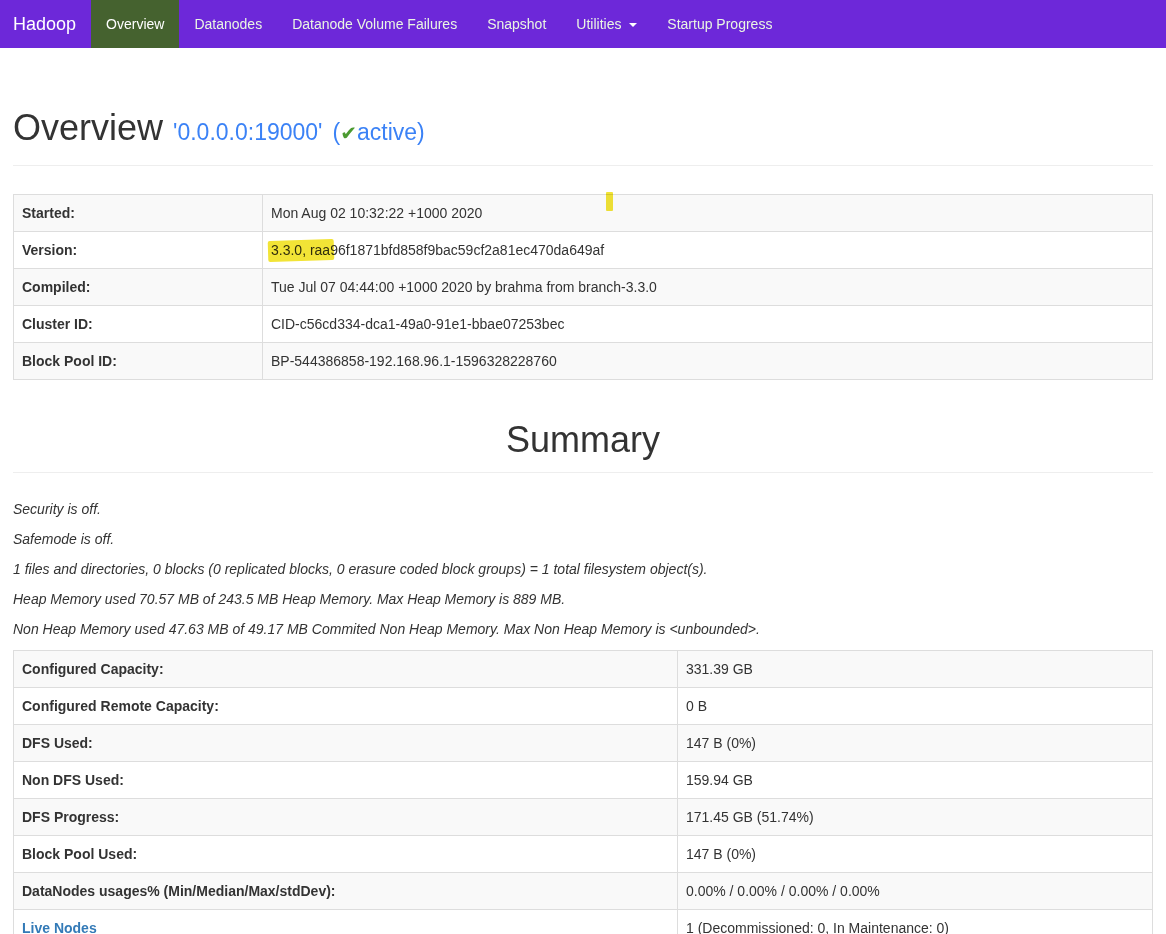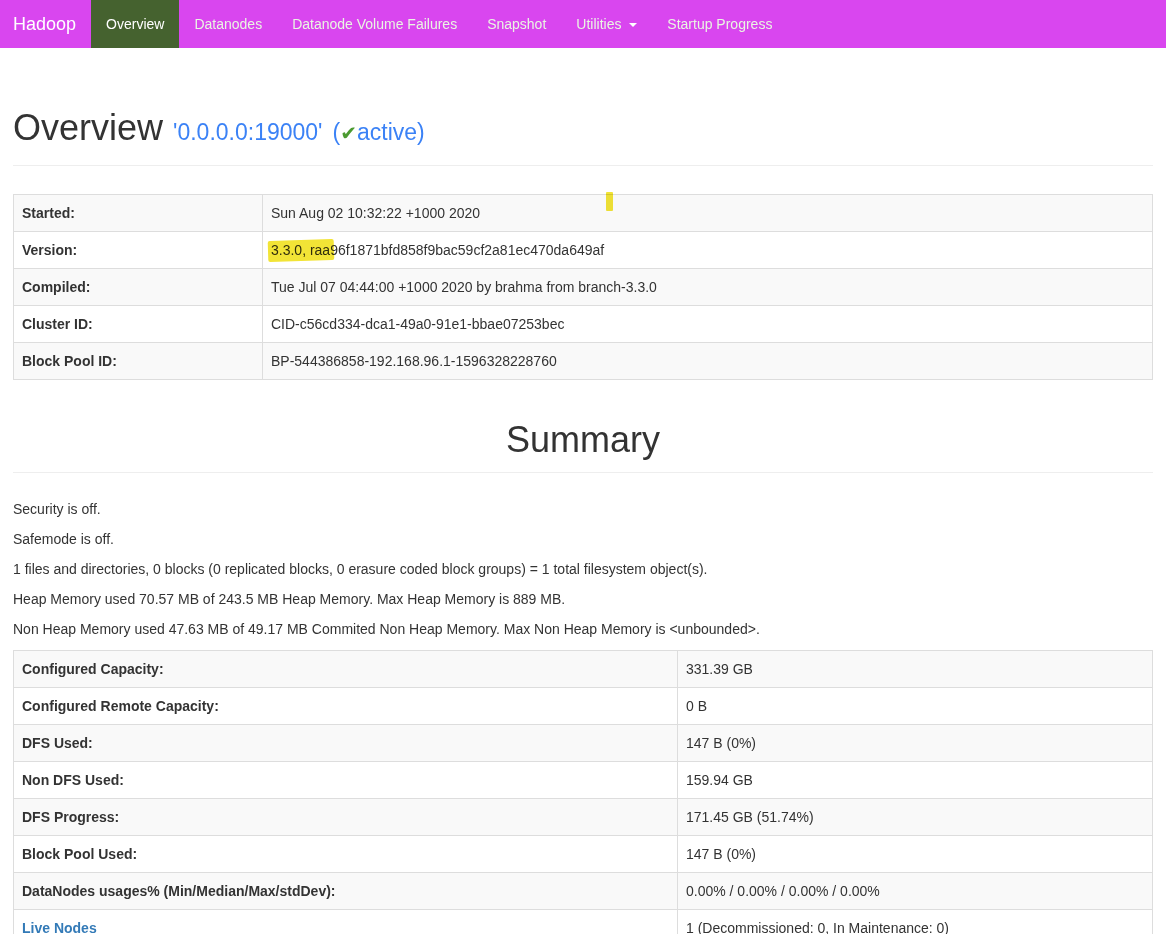--- a/index.html
+++ b/index.html
@@ -13,7 +13,7 @@
 
   
   .navbar {
-    height: 48px; background: #d946ef; display: flex; align-items: stretch;
+    height: 48px; background: #6d28d9; display: flex; align-items: stretch;
   }
   .navbar-brand {
     color: #fff; font-size: 18px; line-height: 20px; padding: 14px 15px 14px 13px;

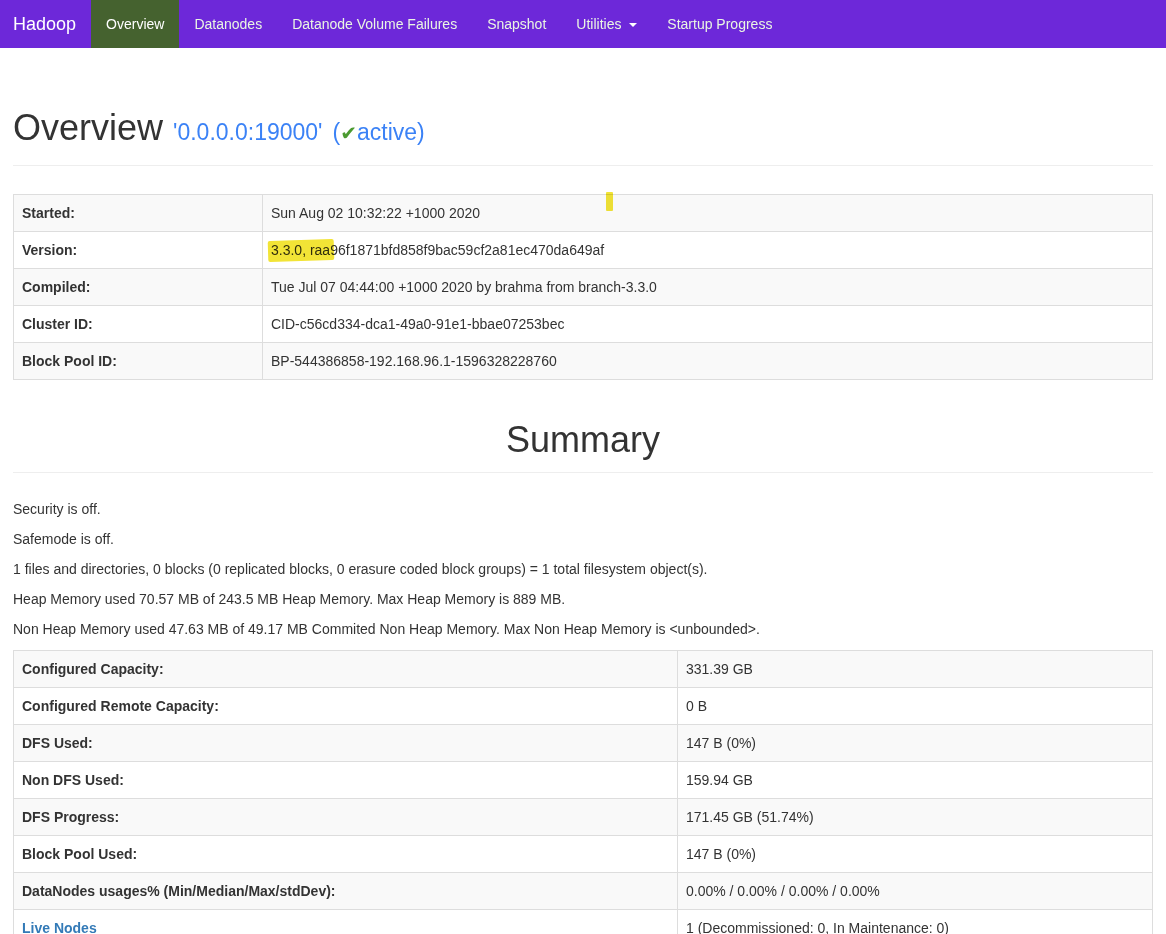--- a/index.html
+++ b/index.html
@@ -127,7 +127,7 @@
     <tbody>
       <tr>
         <th>Started:</th>
-        <td>Sun Aug 02 10:32:22 +1000 2020</td>
+        <td>Mon Aug 02 10:32:22 +1000 2020</td>
       </tr>
       <tr>
         <th>Version:</th>

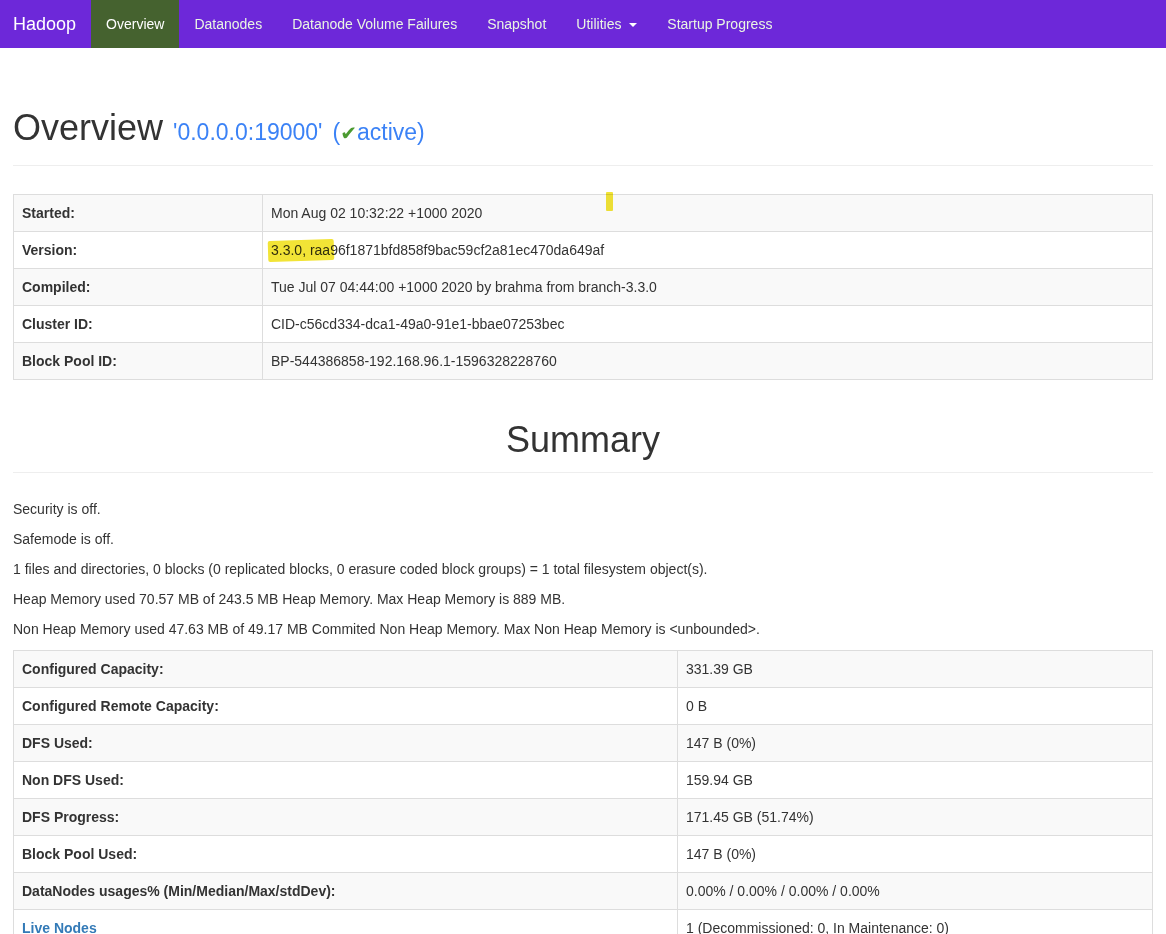--- a/index.html
+++ b/index.html
@@ -61,7 +61,7 @@
   .t2-col-label { width: 664px; }
 
   
-  p.summary-line { margin: 0 0 10px; }
+  p.summary-line { margin: 0 0 10px; font-style: italic; }
 
   
   a.table-link { color: #337ab7; text-decoration: none; font-weight: 700; cursor: pointer; }

